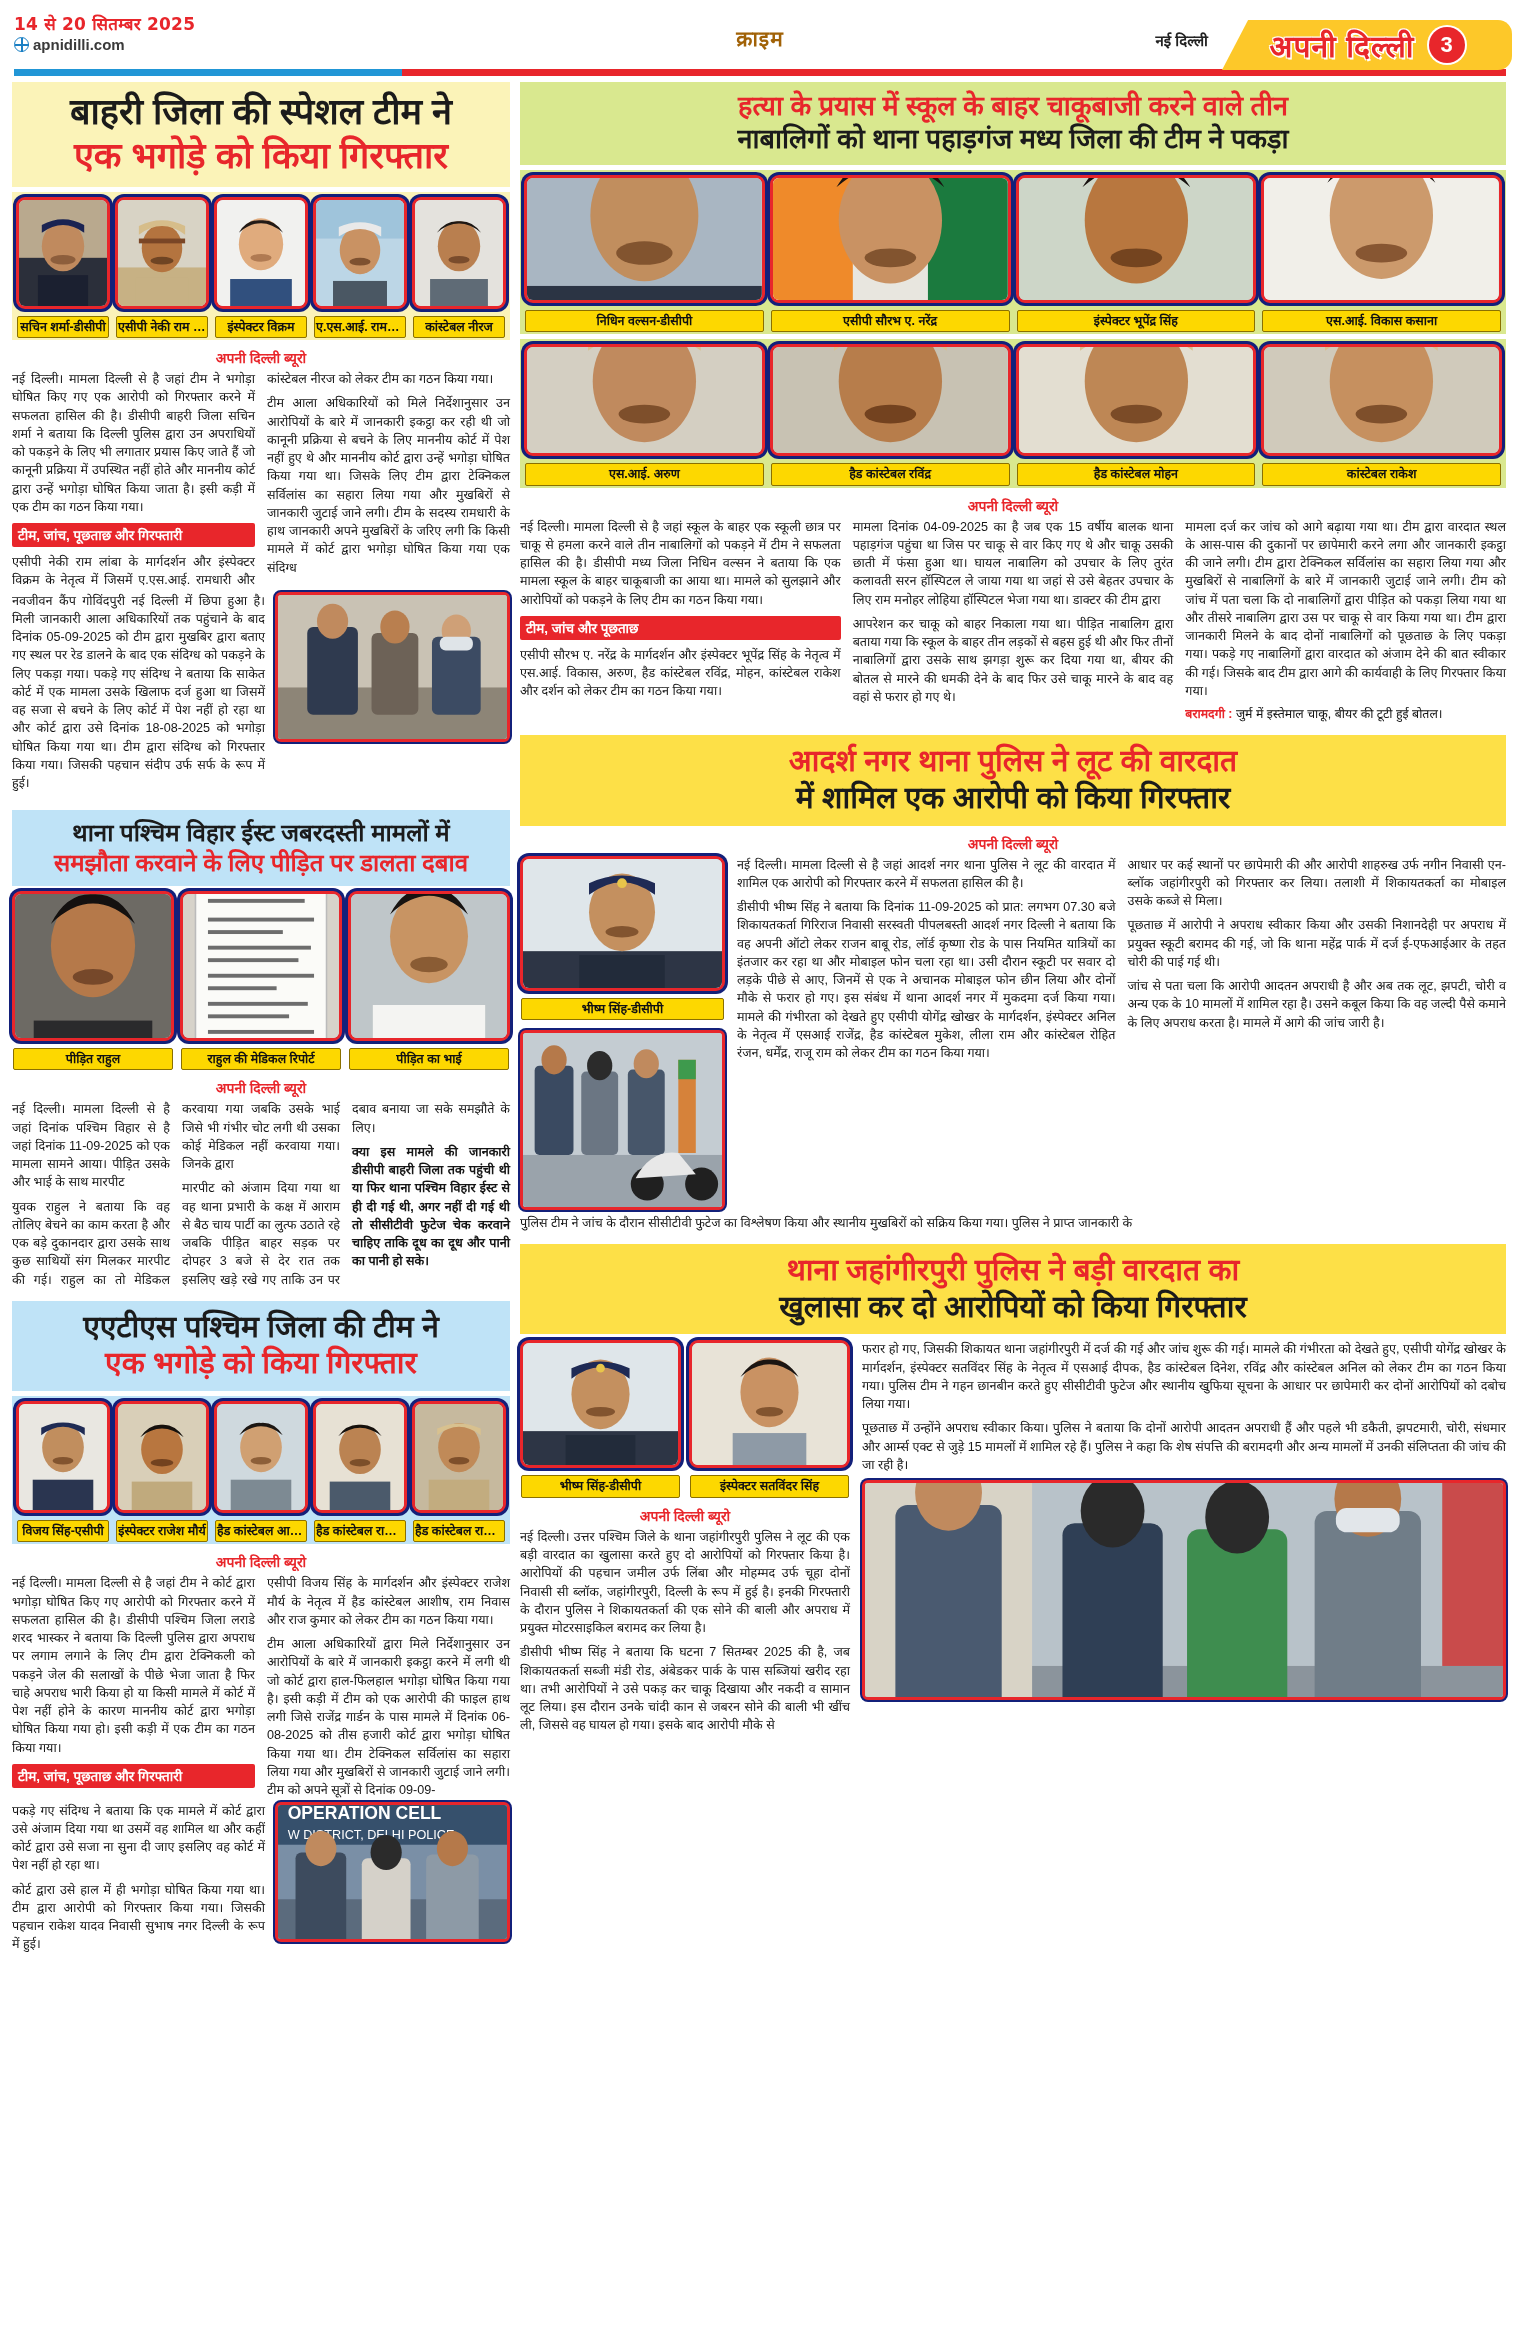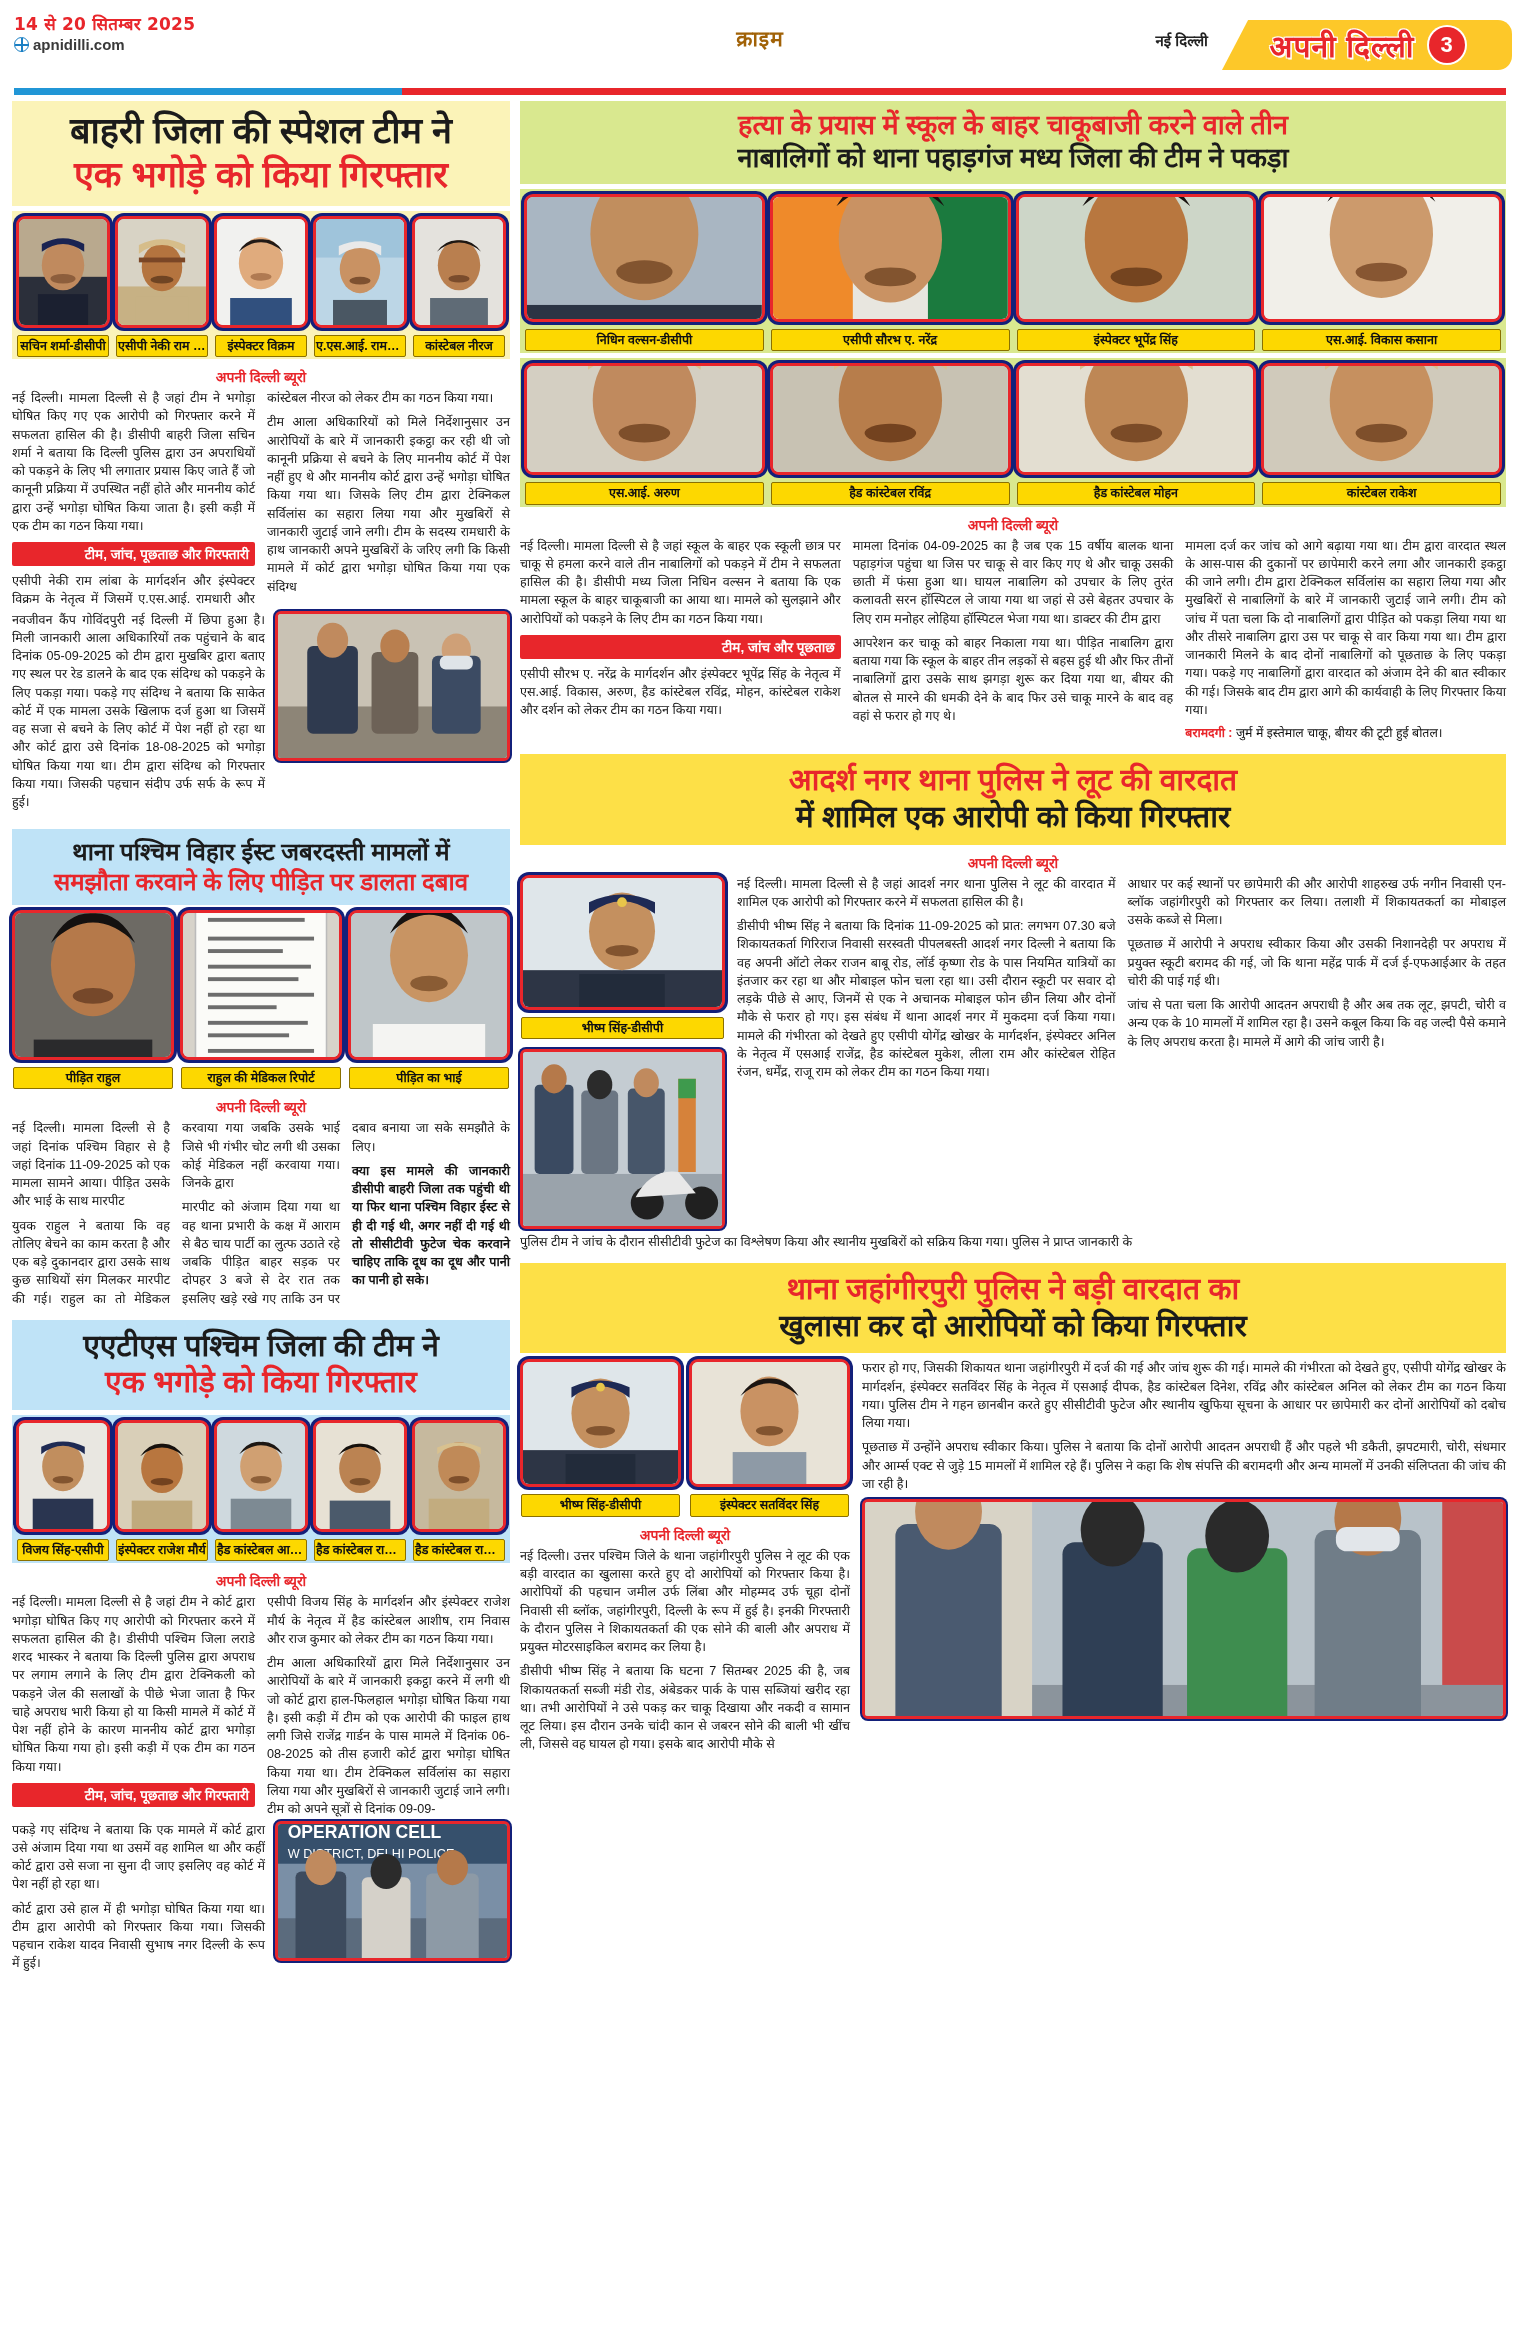--- a/index.html
+++ b/index.html
@@ -12,7 +12,7 @@
   }
 
   
-  .masthead { position:relative; height:88px; padding:16px 14px; }
+  .masthead { position:relative; height:69px; padding:16px 14px; }
   .mh-date {
     position:absolute; left:14px; top:12px;
     color:#e8262b; font-weight:700; font-size:17px; letter-spacing:.2px;

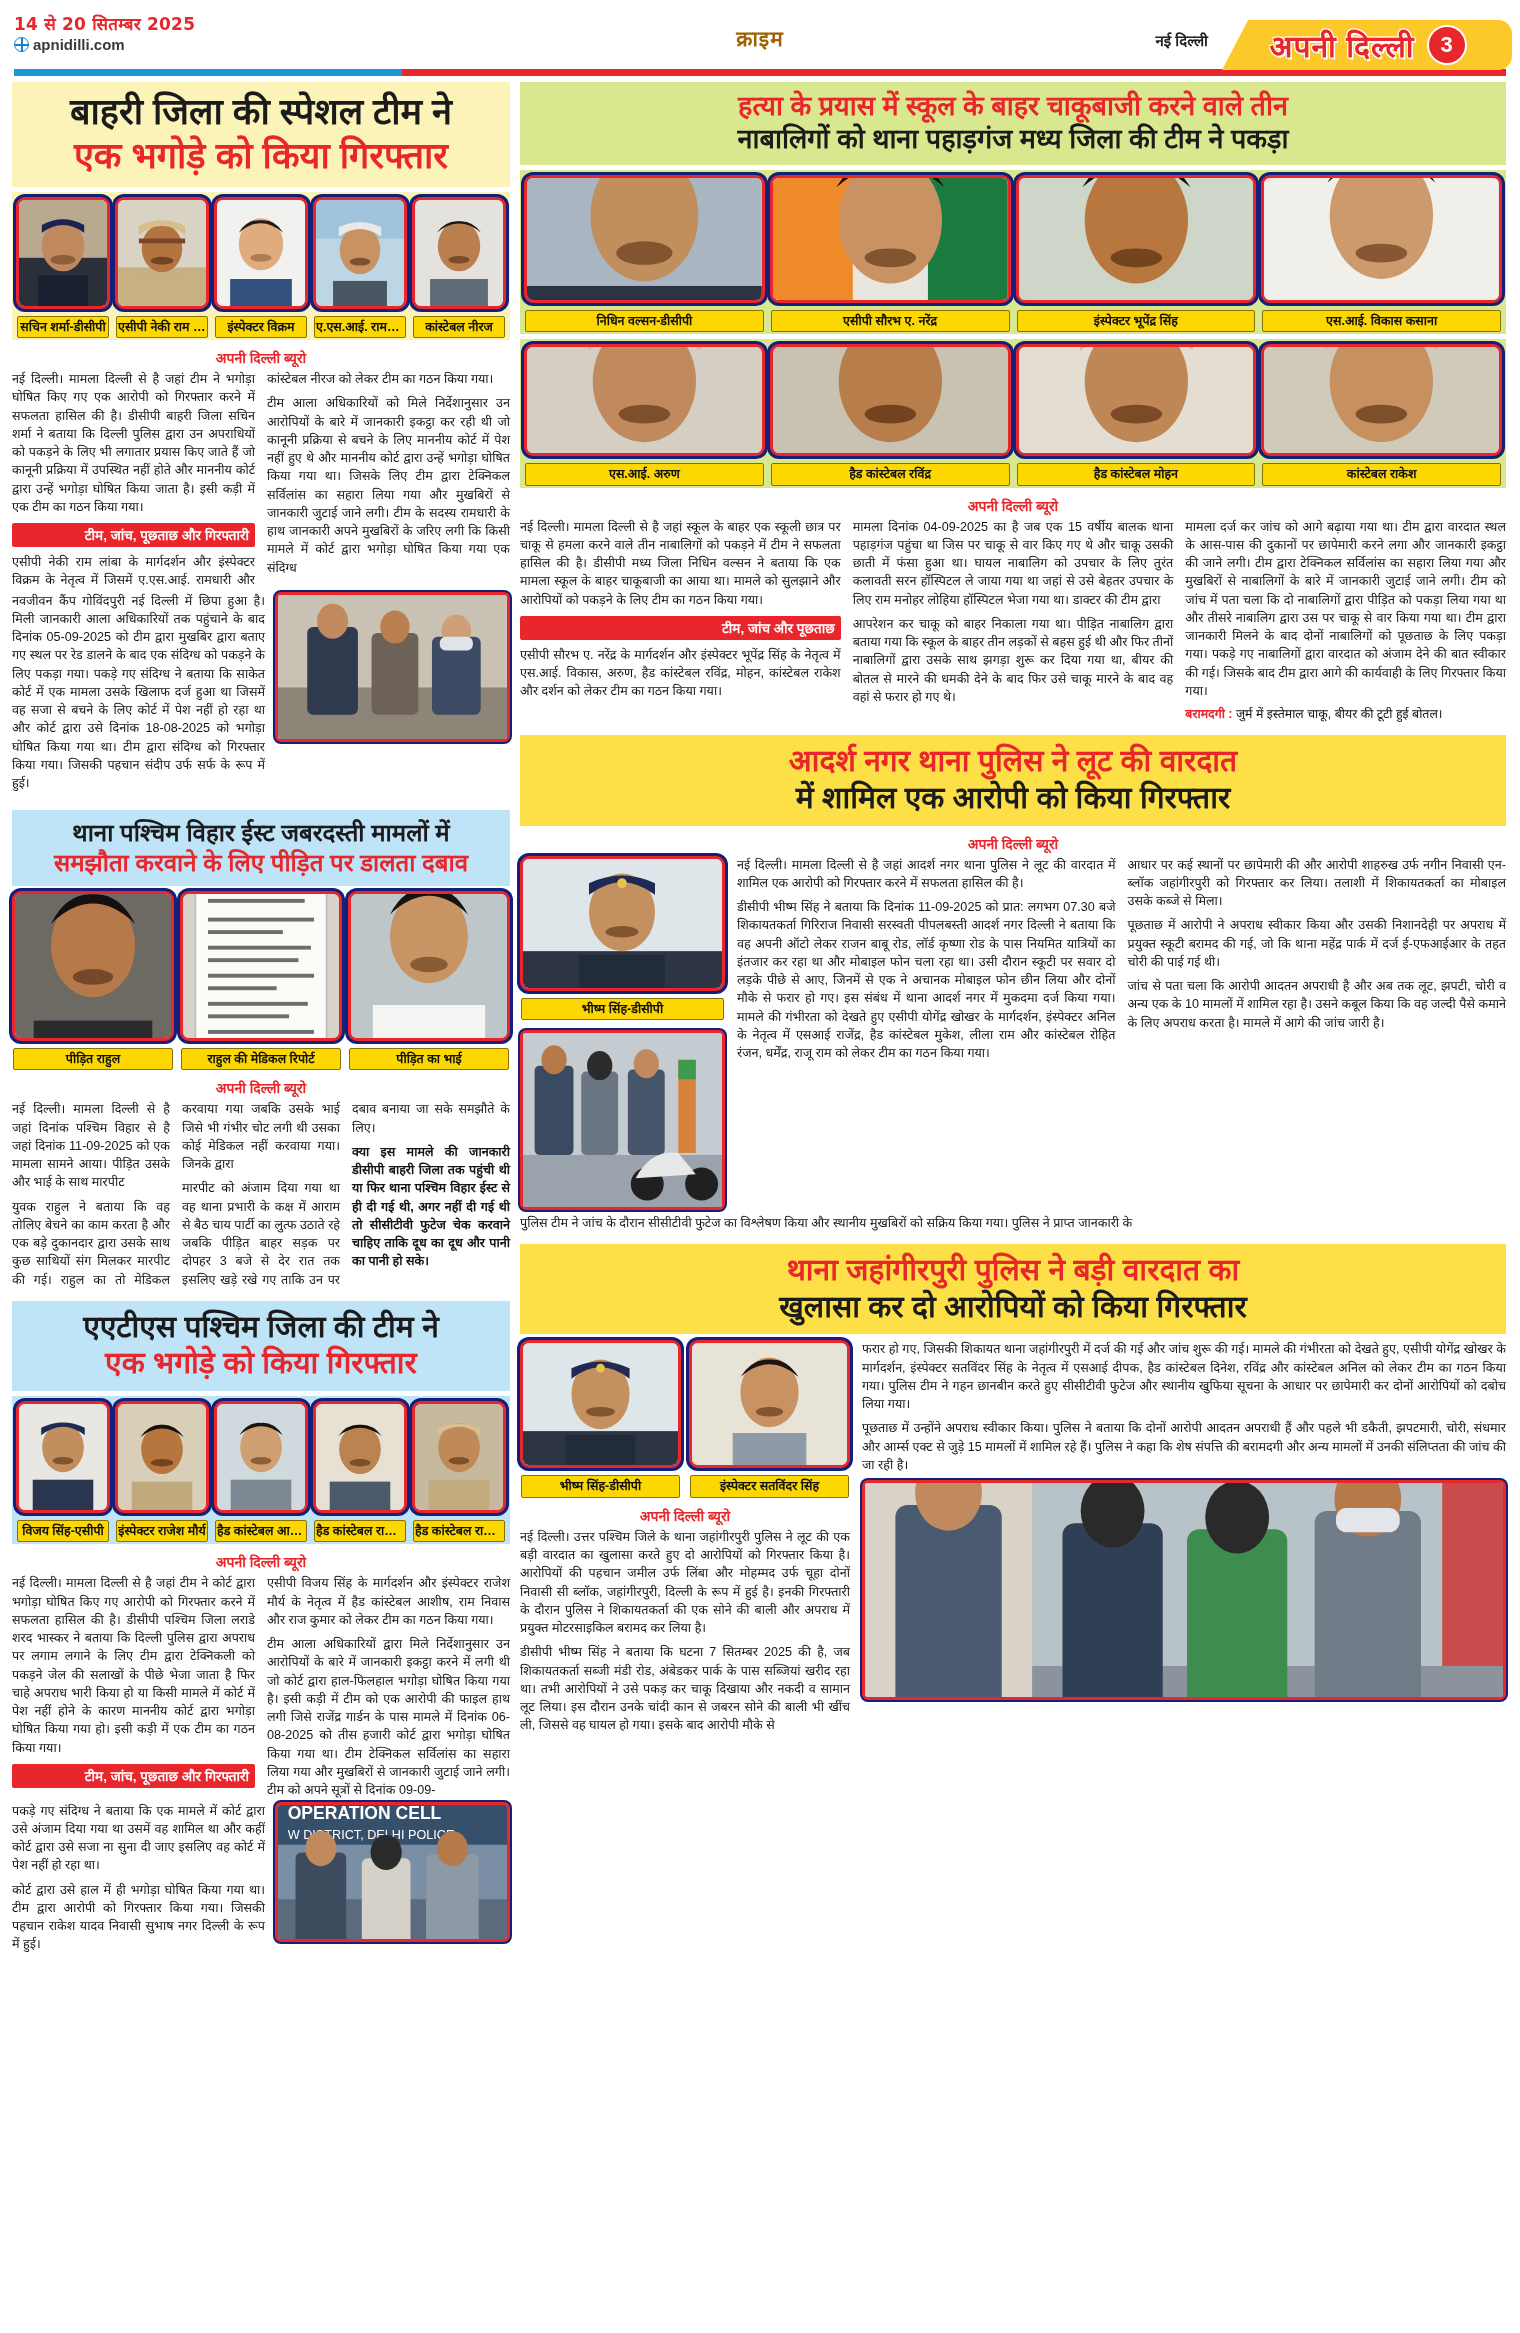--- a/index.html
+++ b/index.html
@@ -104,7 +104,7 @@
     margin-bottom:6px;
   }
   .subhead {
-    background:#e8262b; color:#fff; text-align:right; font-weight:700;
+    background:#e8262b; color:#fff; text-align:left; font-weight:700;
     font-size:13.5px; padding:3px 6px; margin:7px 0 6px 0; border-radius:2px;
   }
   .seized {

